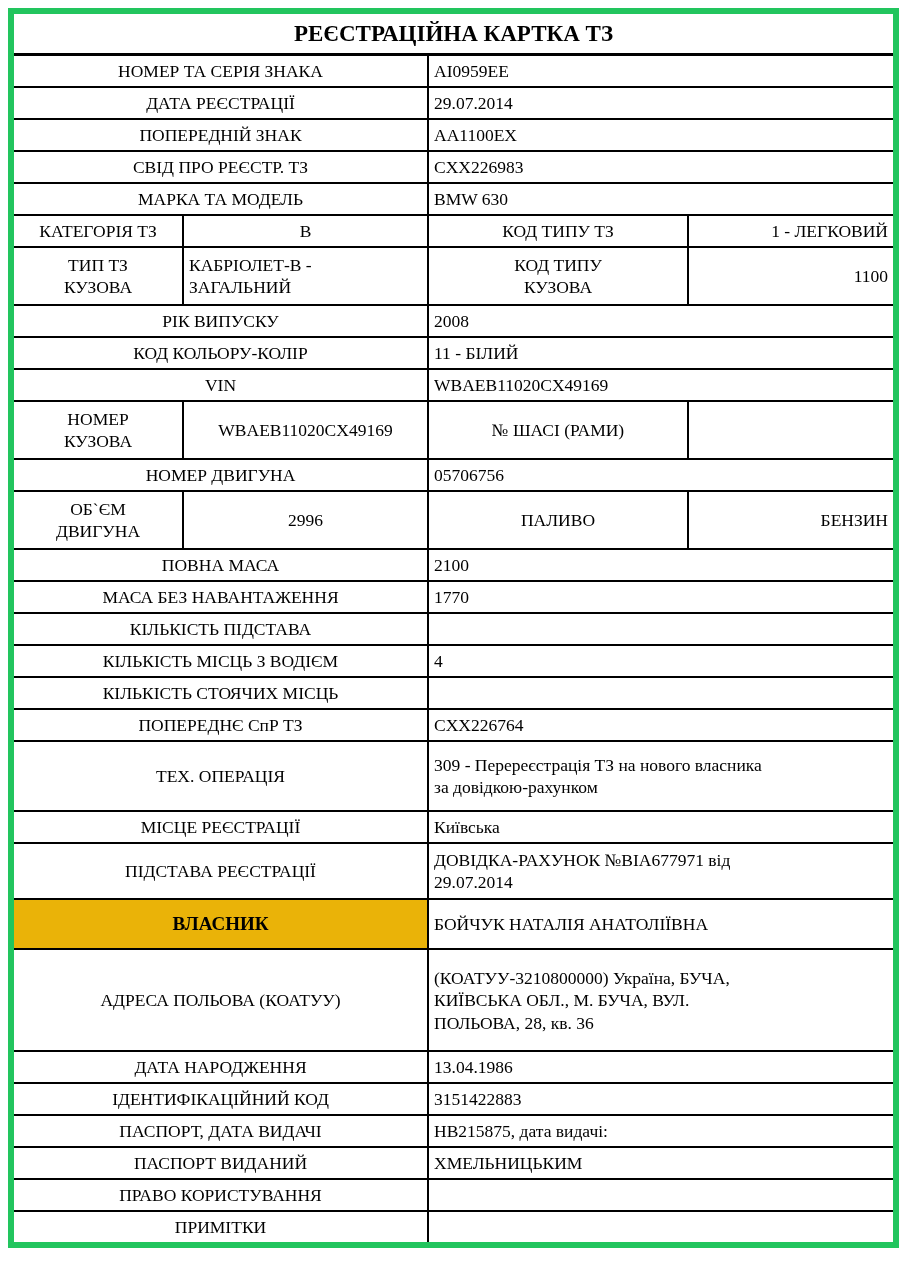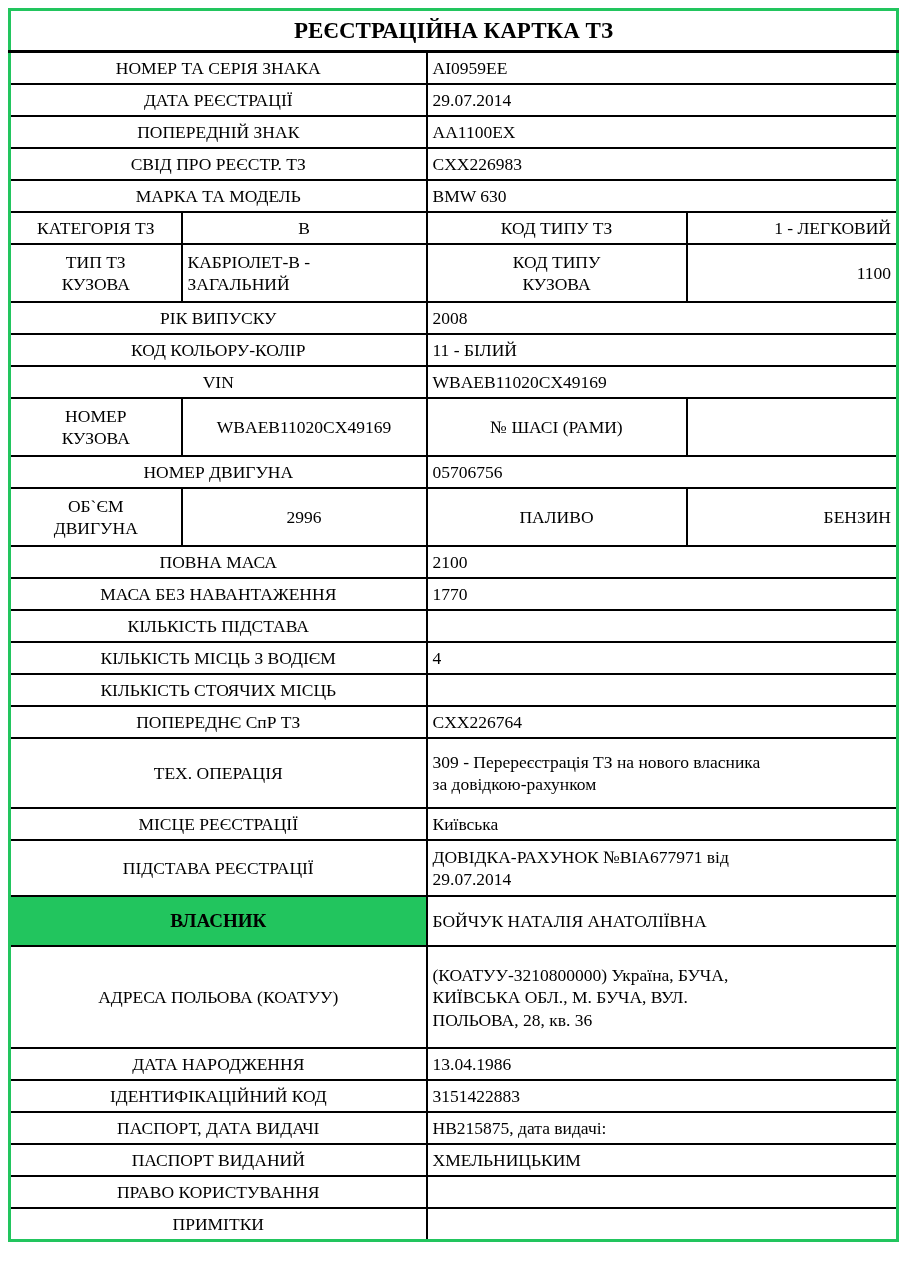--- a/index.html
+++ b/index.html
@@ -13,7 +13,7 @@
   table.card {
     width: 100%;
     border-collapse: collapse;
-    border: 3px solid #22c55e;
+    border: 6px solid #22c55e;
     table-layout: fixed;
     font-family: "Liberation Serif", "DejaVu Serif", serif;
     color: #000;

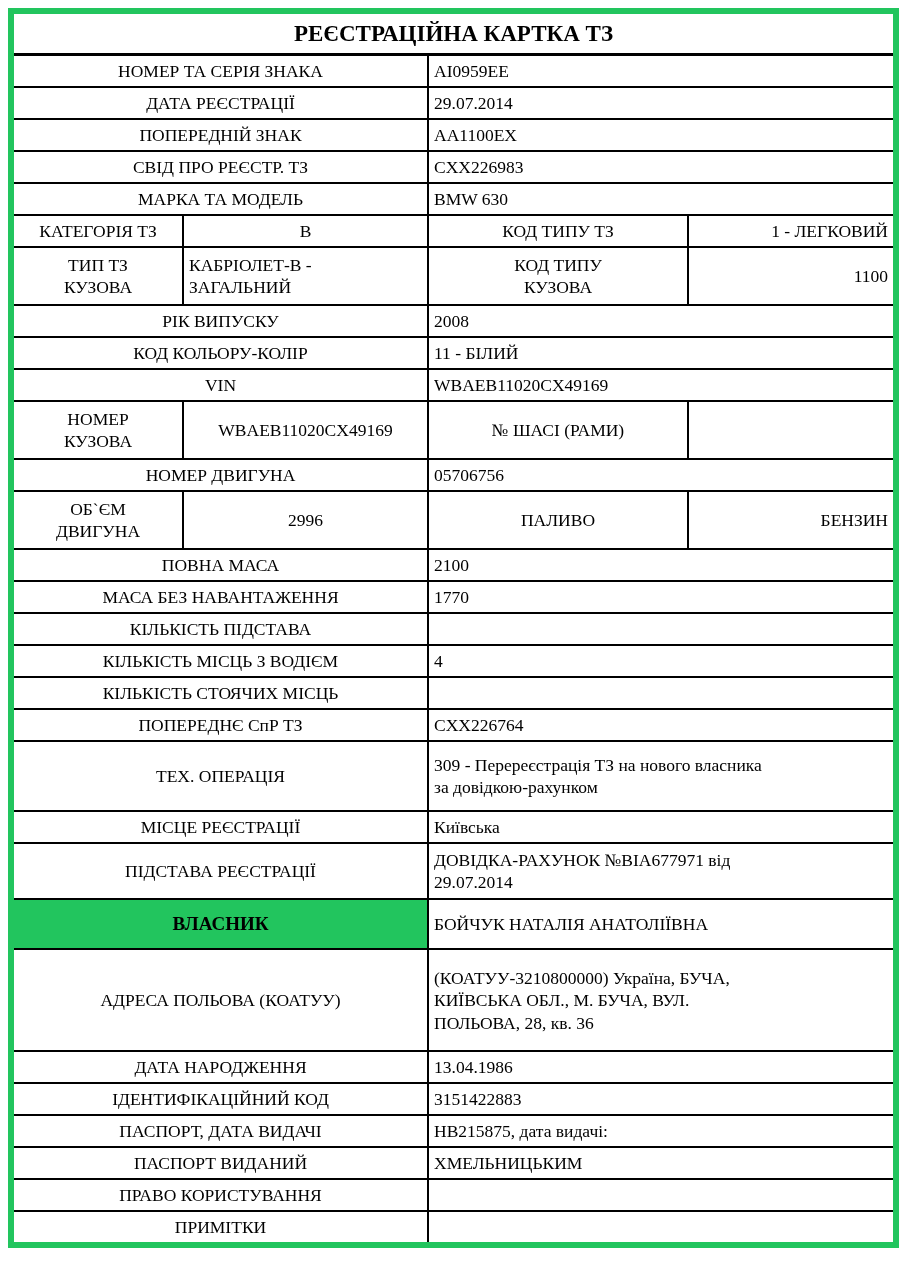--- a/index.html
+++ b/index.html
@@ -46,7 +46,7 @@
   tr.owner td { height: 44px; }
   tr.addr td { height: 96px; }
   tr.owner td.owner-label {
-    background: #22c55e;
+    background: #eab308;
     font-weight: bold;
     font-size: 19px;
   }

